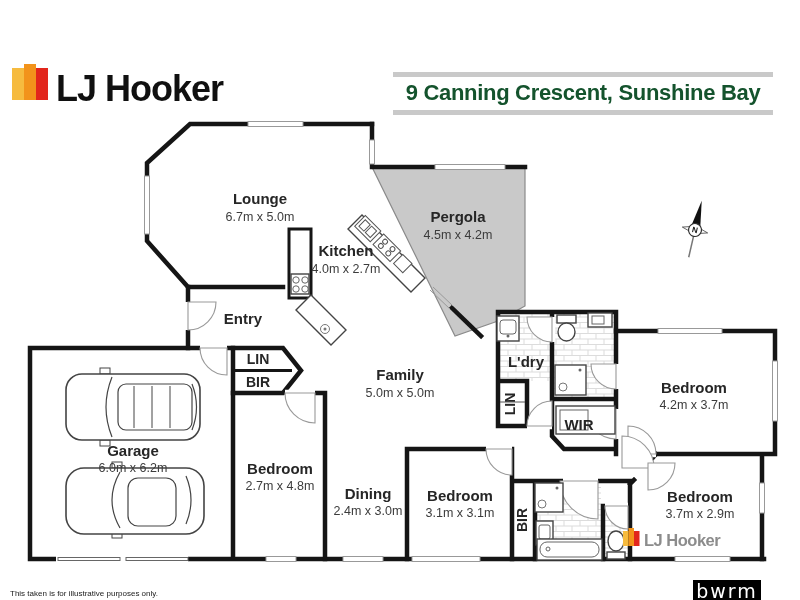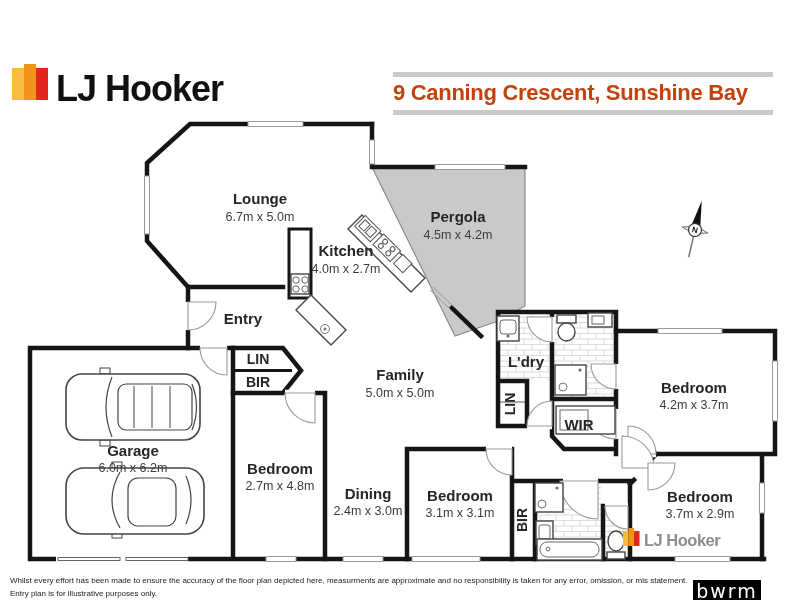--- a/index.html
+++ b/index.html
@@ -9,8 +9,8 @@
   .logo-svg{position:absolute;left:10px;top:22px;}
   .title-block{position:absolute;left:393px;top:36px;width:380px;
     border-top:5px solid #c9c9c9;border-bottom:5px solid #c9c9c9;
-    padding:3px 0 4px 0;font-size:22px;font-weight:bold;
-    letter-spacing:-0.3px;color:#c2410c;white-space:nowrap;}
+    padding:3px 0 4px 0;text-align:center;font-size:22px;font-weight:bold;
+    letter-spacing:-0.3px;color:#14532d;white-space:nowrap;}
   
   .plan{position:absolute;left:0;top:0;}
   .wall{stroke:#151515;stroke-width:4.5;fill:none;stroke-linecap:square;}

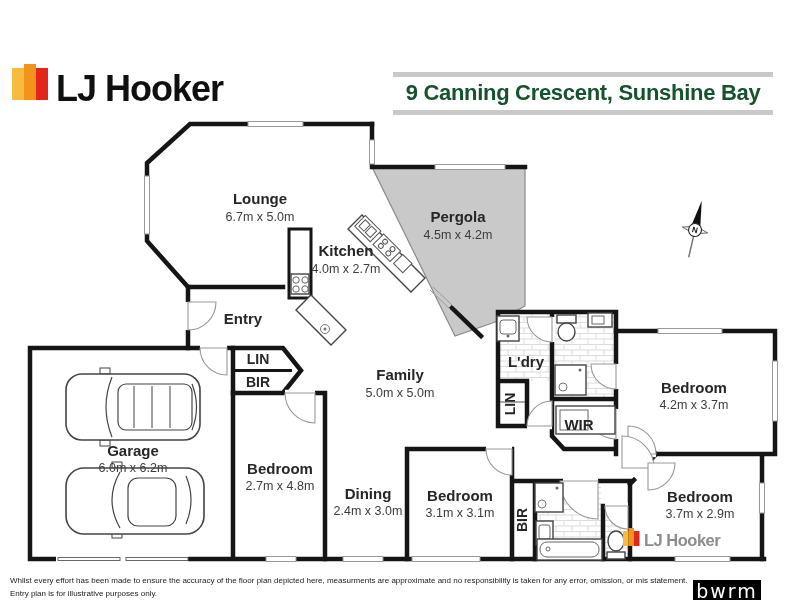--- a/index.html
+++ b/index.html
@@ -252,7 +252,6 @@
     </g>
   </svg>
 
-  <div class="disc d1">Whilst every effort has been made to ensure the accuracy of the floor plan depicted here, measurments are approximate and no responsibility is taken for any error, omission, or mis statement.</div>
   <div class="disc d2">Entry plan is for illustrative purposes only.</div>
   <div class="bwrm-box">bwrm</div>
   <div class="bwrm-tag">black&amp;white real estate marketing</div>

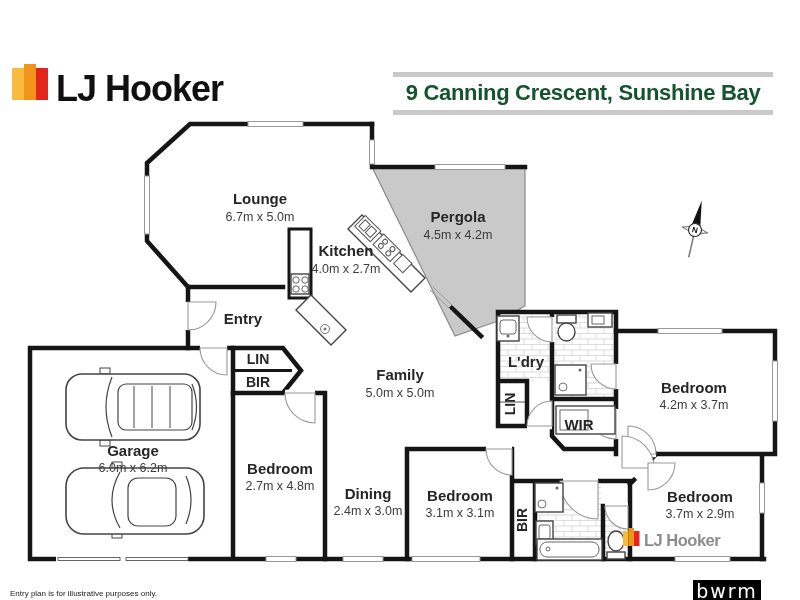--- a/index.html
+++ b/index.html
@@ -252,7 +252,7 @@
     </g>
   </svg>
 
-  <div class="disc d2">Entry plan is for illustrative purposes only.</div>
+  <div class="disc d2">This taken is for illustrative purposes only.</div>
   <div class="bwrm-box">bwrm</div>
   <div class="bwrm-tag">black&amp;white real estate marketing</div>
 

